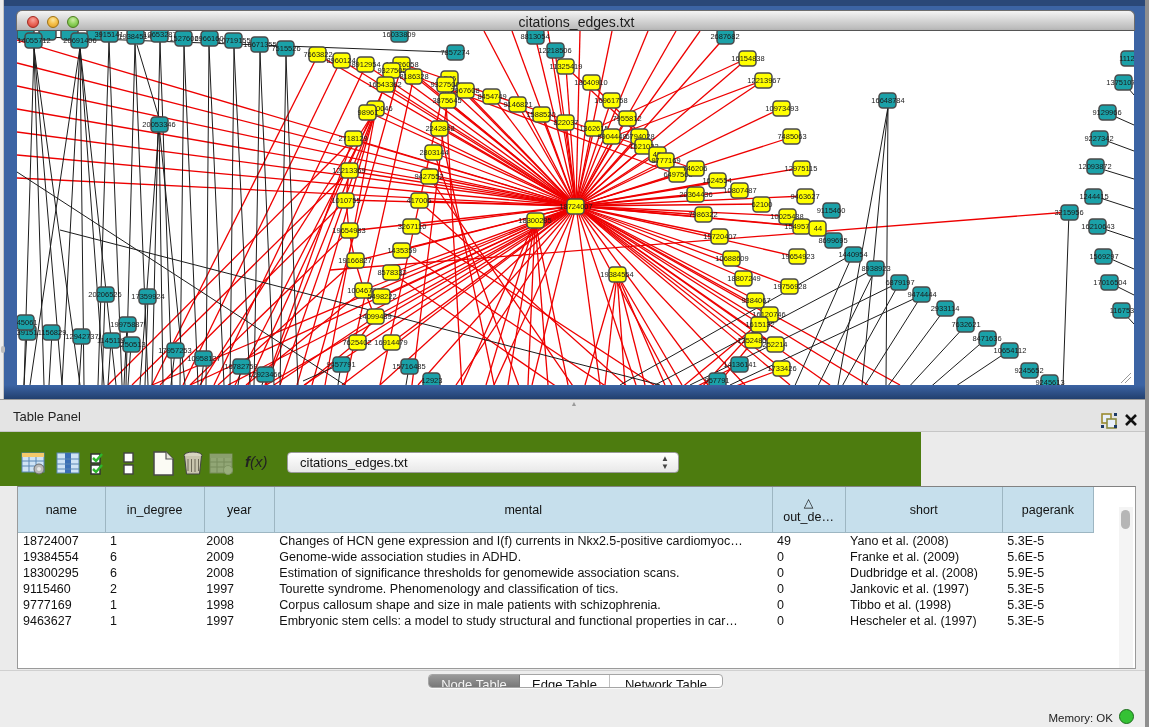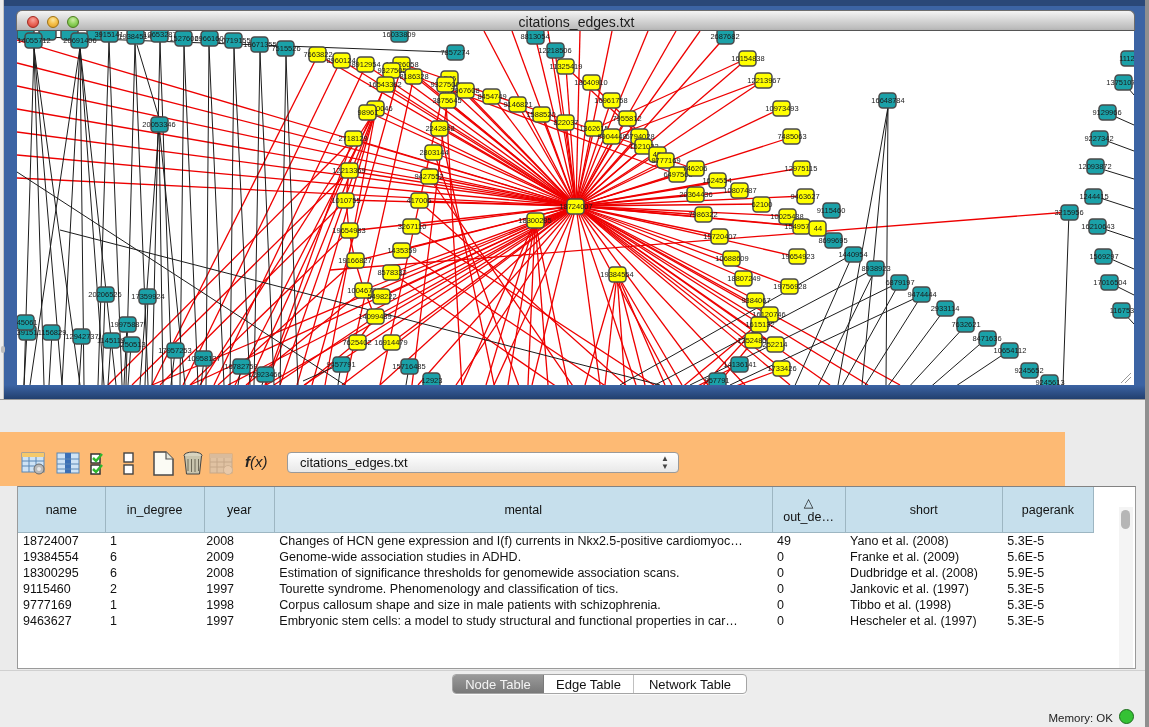--- a/index.html
+++ b/index.html
@@ -592,6 +592,20 @@
 </div>
 <div id="band" class="abs"></div>
 <div id="panel" class="abs">
+  <div id="phead" class="abs">
+      <div class="abs" style="left:568px;top:1px;width:12px;height:6px;color:#9a9a9a;font-size:7px;line-height:6px;text-align:center">▲</div>
+      <div id="ptitle" class="abs">Table Panel</div>
+    <svg class="abs" style="left:1101px;top:13px" width="18" height="16">
+      <rect x="1" y="1" width="9" height="9" fill="#e8f0fa" stroke="#9a8a30" stroke-width="1.6"></rect>
+      <rect x="6" y="6" width="9" height="9" fill="#e8f0fa" stroke="#8a8a40" stroke-width="1.6"></rect>
+      <rect x="13" y="0" width="3" height="3" fill="#1c3a66"></rect>
+        <rect x="0" y="12" width="3" height="3" fill="#1c3a66"></rect>
+        <rect x="13" y="12" width="3" height="3" fill="#1c3a66"></rect>
+    </svg>
+    <svg class="abs" style="left:1124px;top:13px" width="14" height="14">
+        <path d="M2 2L12 12M12 2L2 12" stroke="#111" stroke-width="2.6"></path>
+      </svg>
+  </div>
   <div id="toolrow" class="abs">
     <svg class="abs tico" style="left:21px" width="26" height="26">
       <rect x="1" y="2" width="22" height="19" fill="#cfe3f5" stroke="#5a87b5"></rect>

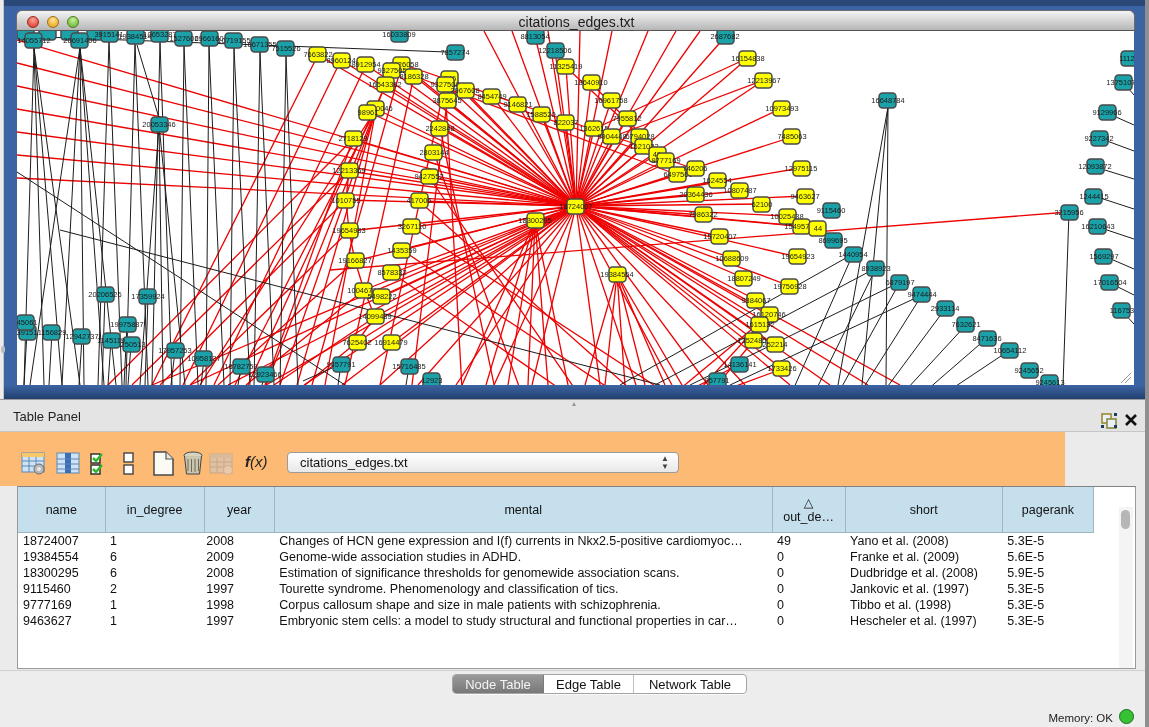--- a/index.html
+++ b/index.html
@@ -23,7 +23,7 @@
 #panel{left:0;top:399px;width:1145px;height:328px;background:#ebebeb;border-top:1px solid #9a9a9a}
 #phead{left:0;top:0;width:1145px;height:32px;background:#e4e4e4;border-bottom:1px solid #c6c6c6}
 #ptitle{left:13px;top:9px;font-size:13px;color:#222}
-#toolrow{left:0;top:32px;width:1065px;height:54px;background:#fdba74}
+#toolrow{left:0;top:32px;width:921px;height:54px;background:#4d7c0f}
 .tico{top:19px}
 #dd{left:287px;top:20px;width:392px;height:21px;background:linear-gradient(#fff,#e8e8e8);border:1px solid #9a9a9a;border-radius:4px;font-size:13px;color:#111;line-height:19px;padding-left:12px}
 #dd .arr{position:absolute;right:9px;top:2px;font-size:8px;color:#444;line-height:8px;letter-spacing:0}

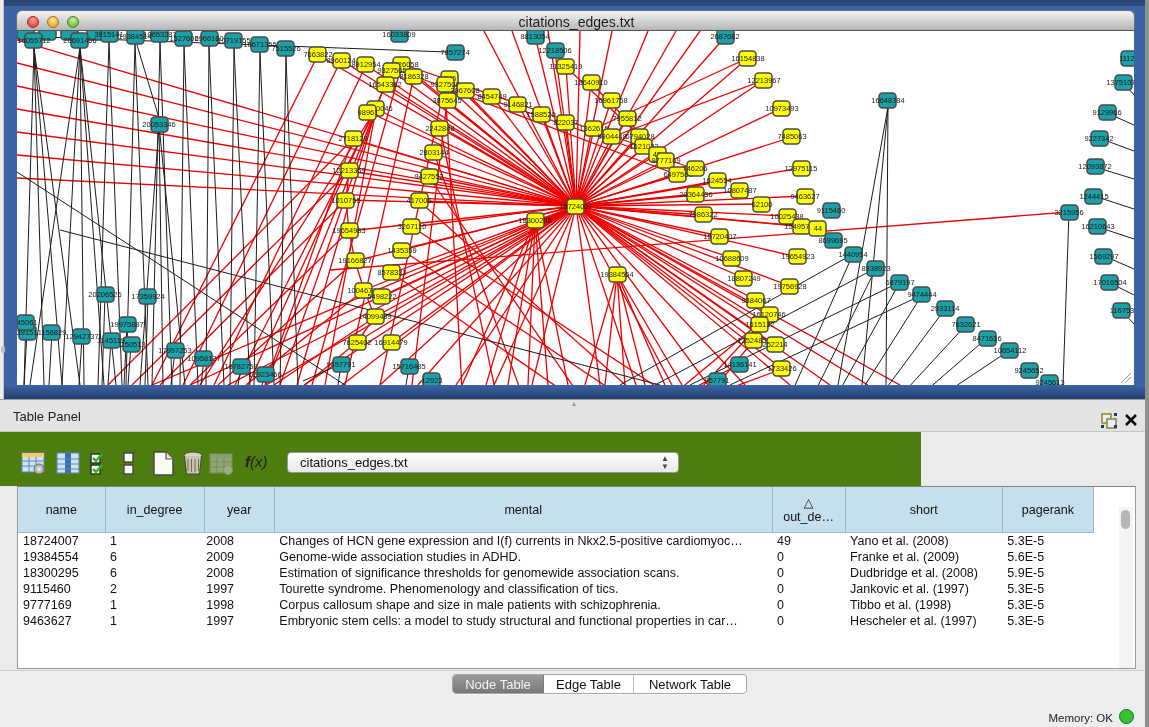--- a/index.html
+++ b/index.html
@@ -37,7 +37,7 @@
 #vsb .thumb{position:absolute;left:2px;top:3px;width:9px;height:19px;background:#b6b6b6;border-radius:5px}
 
 #tabbar{left:0;top:670px;width:1145px;height:57px;background:#ededed;border-top:1px solid #d0d0d0}
-#segs{left:452px;top:3px;width:295px;height:20px;border:1px solid #a5a5a5;border-radius:4px;background:#fff;display:flex;font-size:13px;overflow:hidden;box-shadow:0 1px 0 rgba(255,255,255,.7)}
+#segs{left:428px;top:3px;width:295px;height:14px;border:1px solid #a5a5a5;border-radius:4px;background:#fff;display:flex;font-size:13px;overflow:hidden;box-shadow:0 1px 0 rgba(255,255,255,.7)}
 #segs div{line-height:19px;text-align:center}
 #seg1{width:91px;background:linear-gradient(#9a9a9a,#787878);color:#f4f4f4;border-right:1px solid #7a7a7a}
 #seg2{width:90px;color:#111;border-right:1px solid #c0c0c0}

